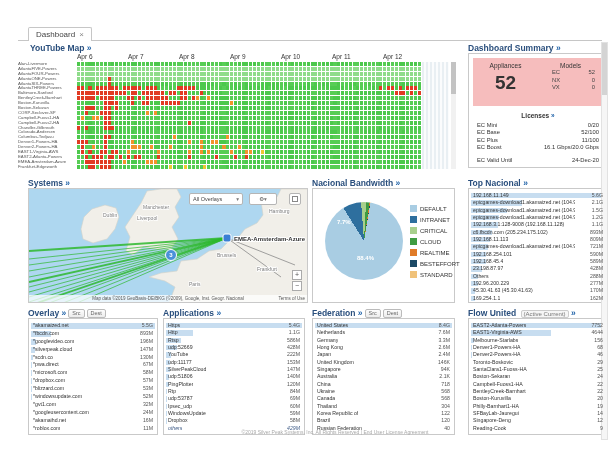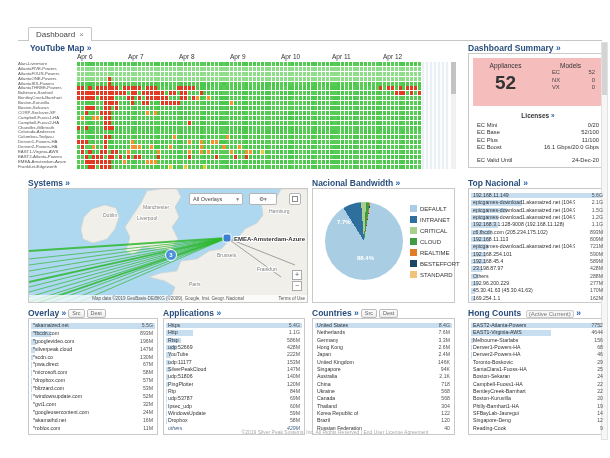--- a/index.html
+++ b/index.html
@@ -2627,7 +2627,7 @@
   </div>
 
   <div class="hdr" style="left:312px; top:308px;">
-    <span>Countries</span> <span class="arr">»</span><span class="tgl">Src</span><span class="tgl">Dest</span>
+    <span>Federation</span> <span class="arr">»</span><span class="tgl">Src</span><span class="tgl">Dest</span>
   </div>
   <div class="panel" style="left:312px; top:318px; width:143px; height:117px;">
     <div class="lst r15">

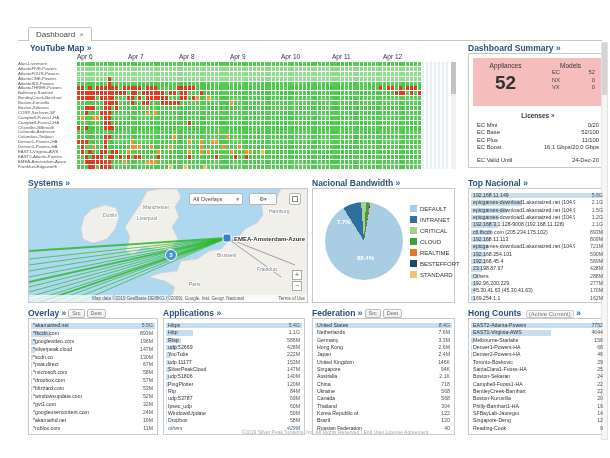--- a/index.html
+++ b/index.html
@@ -2725,7 +2725,7 @@
   </div>
 
   <div class="hdr" style="left:468px; top:308px;">
-    <span>Hong Counts</span> <span class="sub">(Active Current)</span> <span class="arr">»</span>
+    <span>Flow United</span> <span class="sub">(Active Current)</span> <span class="arr">»</span>
   </div>
   <div class="panel" style="left:468px; top:318px; width:140px; height:117px;">
     <div class="lst r15">

